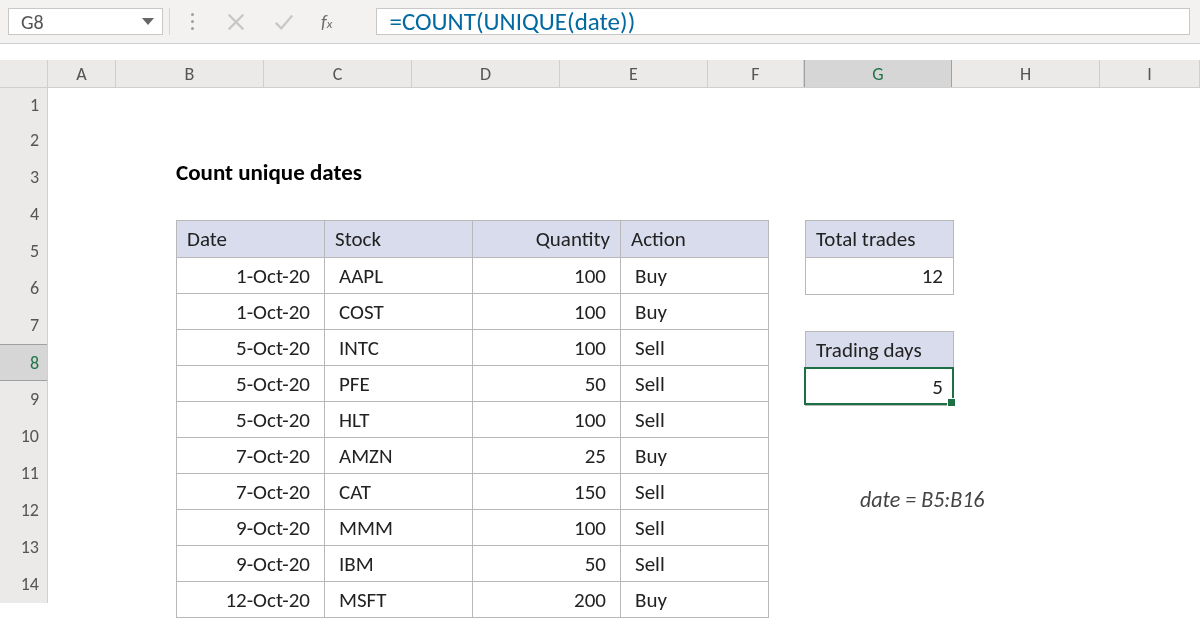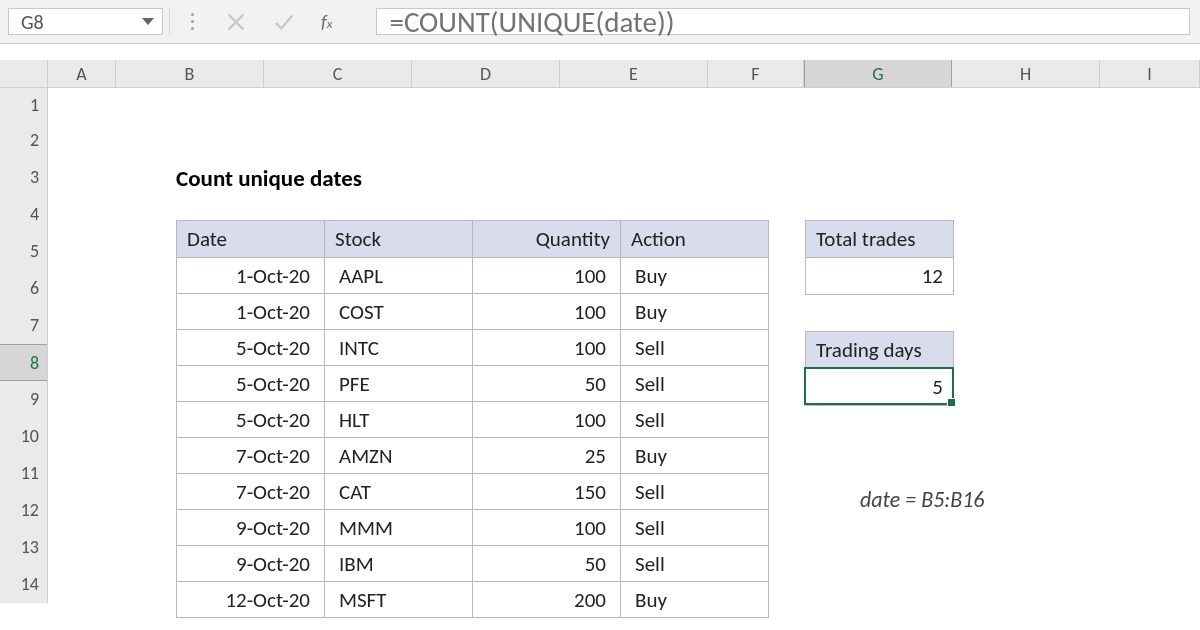--- a/index.html
+++ b/index.html
@@ -69,8 +69,8 @@
     border: 1px solid #c8c8c8;
     display: flex; align-items: center;
     padding: 0 12px;
-    font-size: 29px;
-    color: #737373;
+    font-size: 25px;
+    color: #0369a1;
   }
 
   

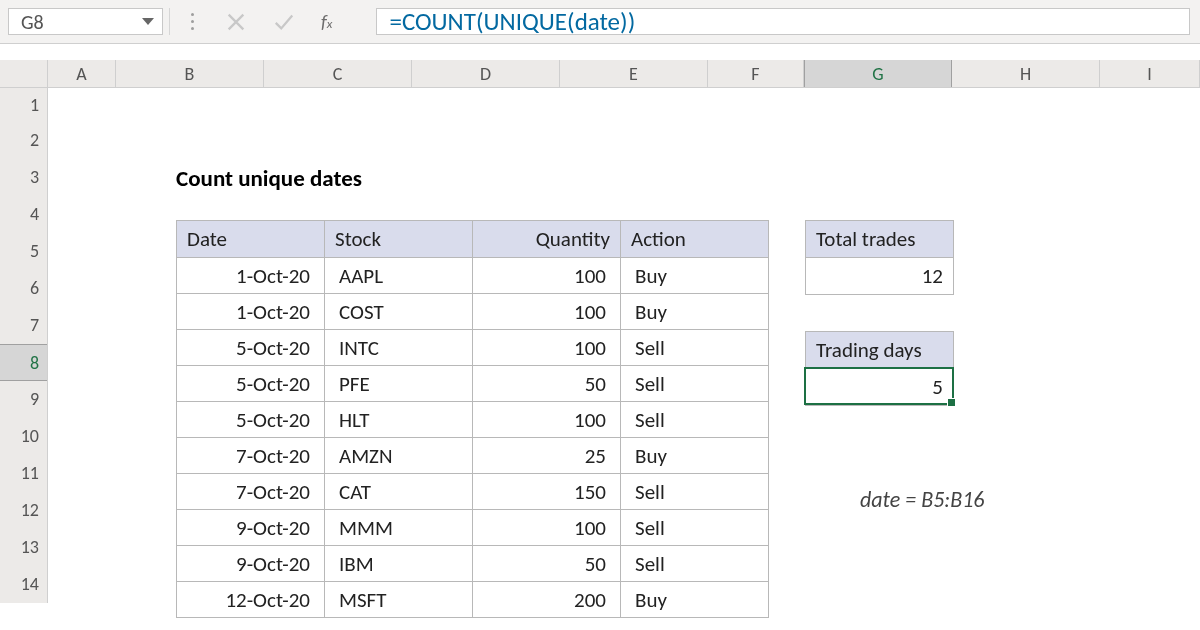--- a/index.html
+++ b/index.html
@@ -131,7 +131,7 @@
 
   .title {
     position: absolute;
-    left: 128px; top: 76px;
+    left: 128px; top: 70px;
     font-weight: bold;
     font-size: 23px;
     color: #000;

